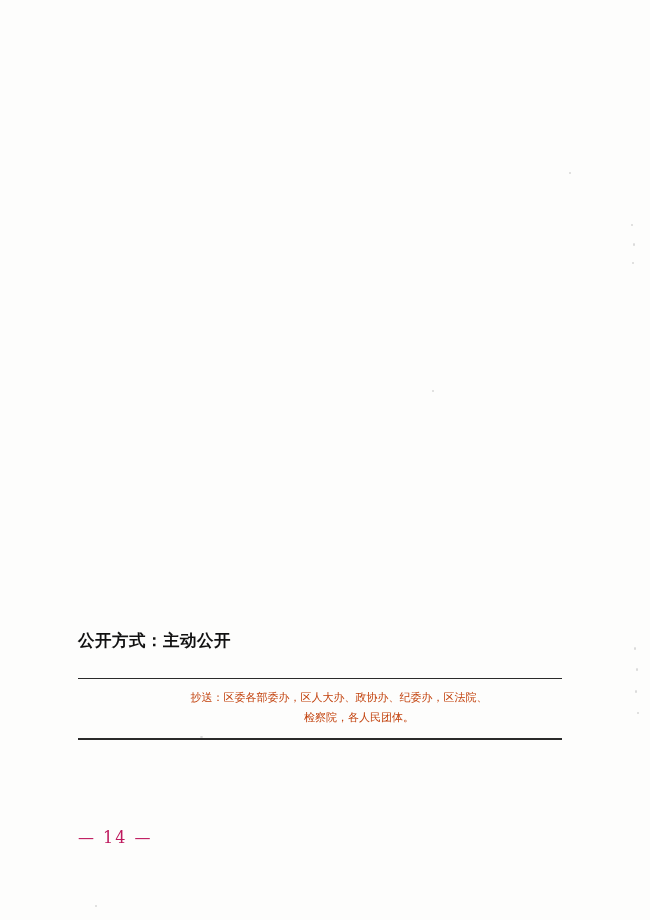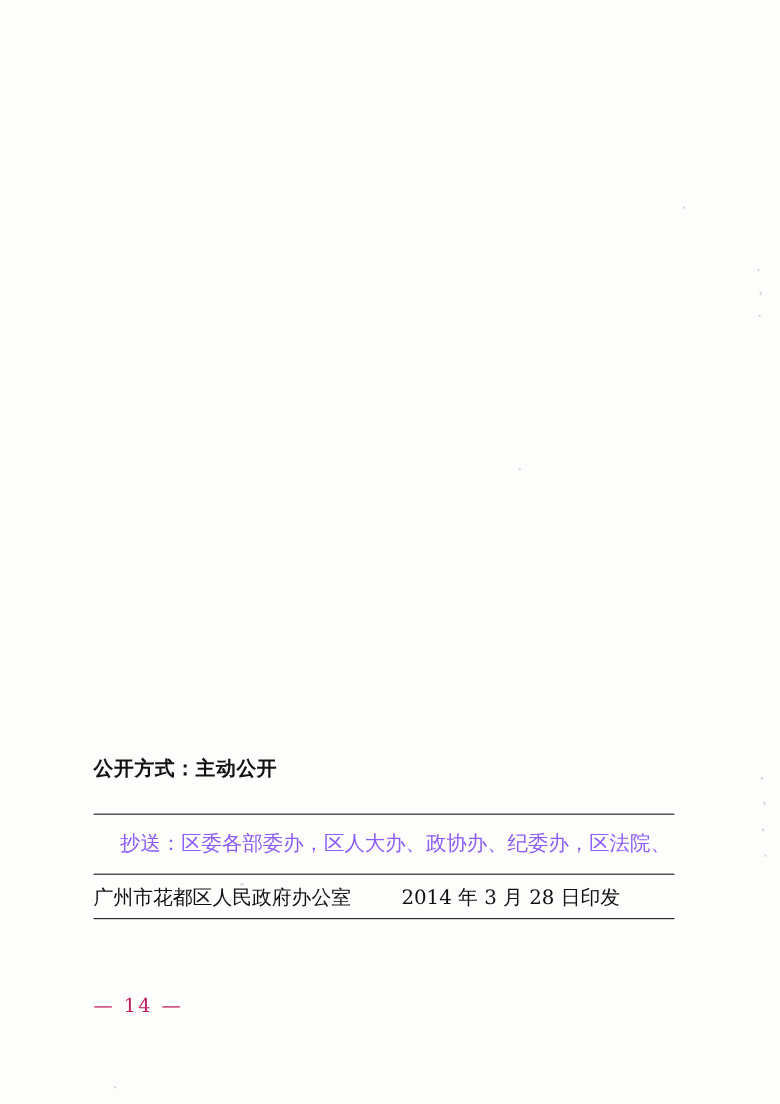--- a/index.html
+++ b/index.html
@@ -61,10 +61,11 @@
   }
 
   .cc-line {
-    font-size: 17px;
-    color: #8b5cf6;
+    font-size: 11px;
+    color: #c2410c;
     line-height: 1.85;
     white-space: nowrap;
+    text-align: center;
   }
 
   .cc-line.first {

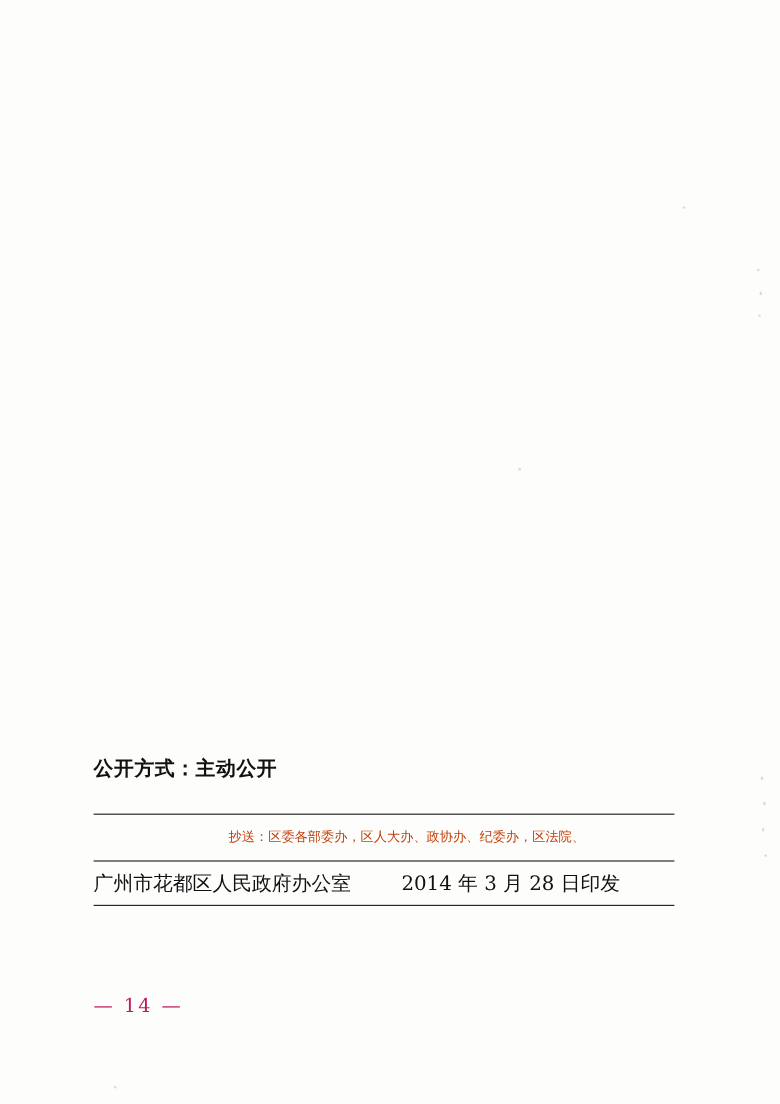--- a/index.html
+++ b/index.html
@@ -130,6 +130,7 @@
 
     <div class="cc-block">
       <div class="cc-line first">抄送：区委各部委办，区人大办、政协办、纪委办，区法院、</div>
+      <div class="cc-line second">检察院，各人民团体。</div>
     </div>
 
     <hr class="rule">

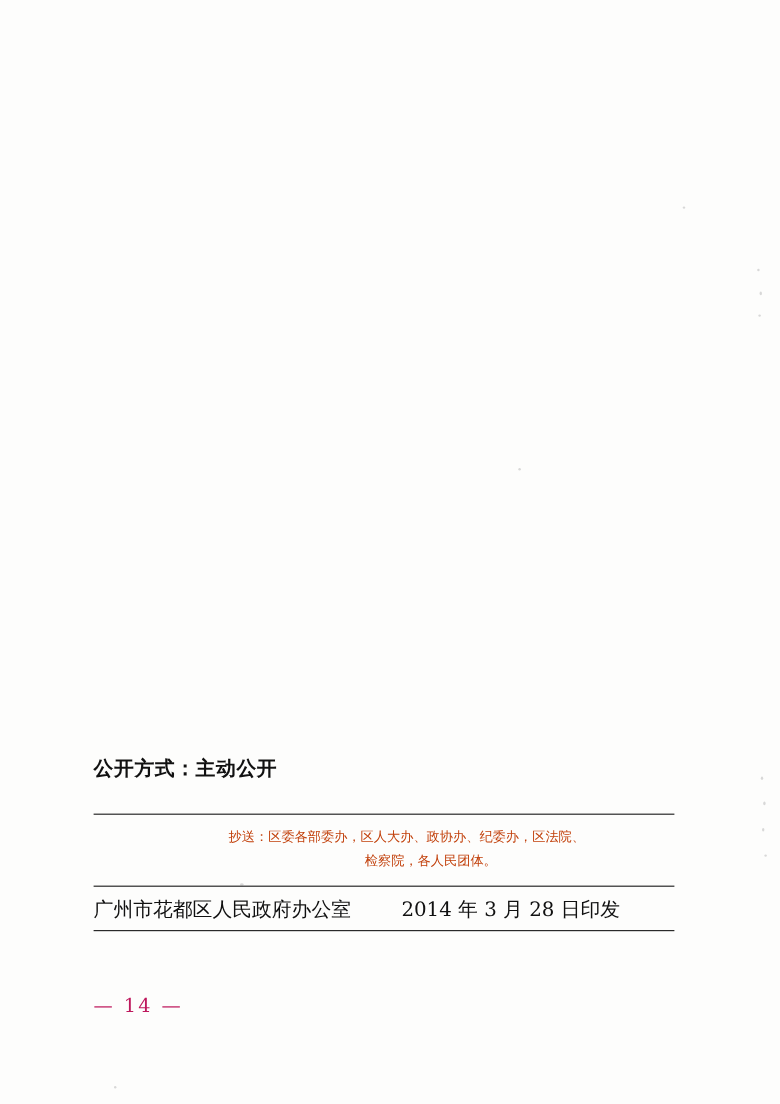--- a/index.html
+++ b/index.html
@@ -135,10 +135,6 @@
 
     <hr class="rule">
 
-    <div class="issuer-block">
-      <div class="issuer-name">广州市花都区人民政府办公室</div>
-      <div class="issuer-date">2014 年 3 月 28 日印发</div>
-    </div>
 
     <hr class="rule">
 

